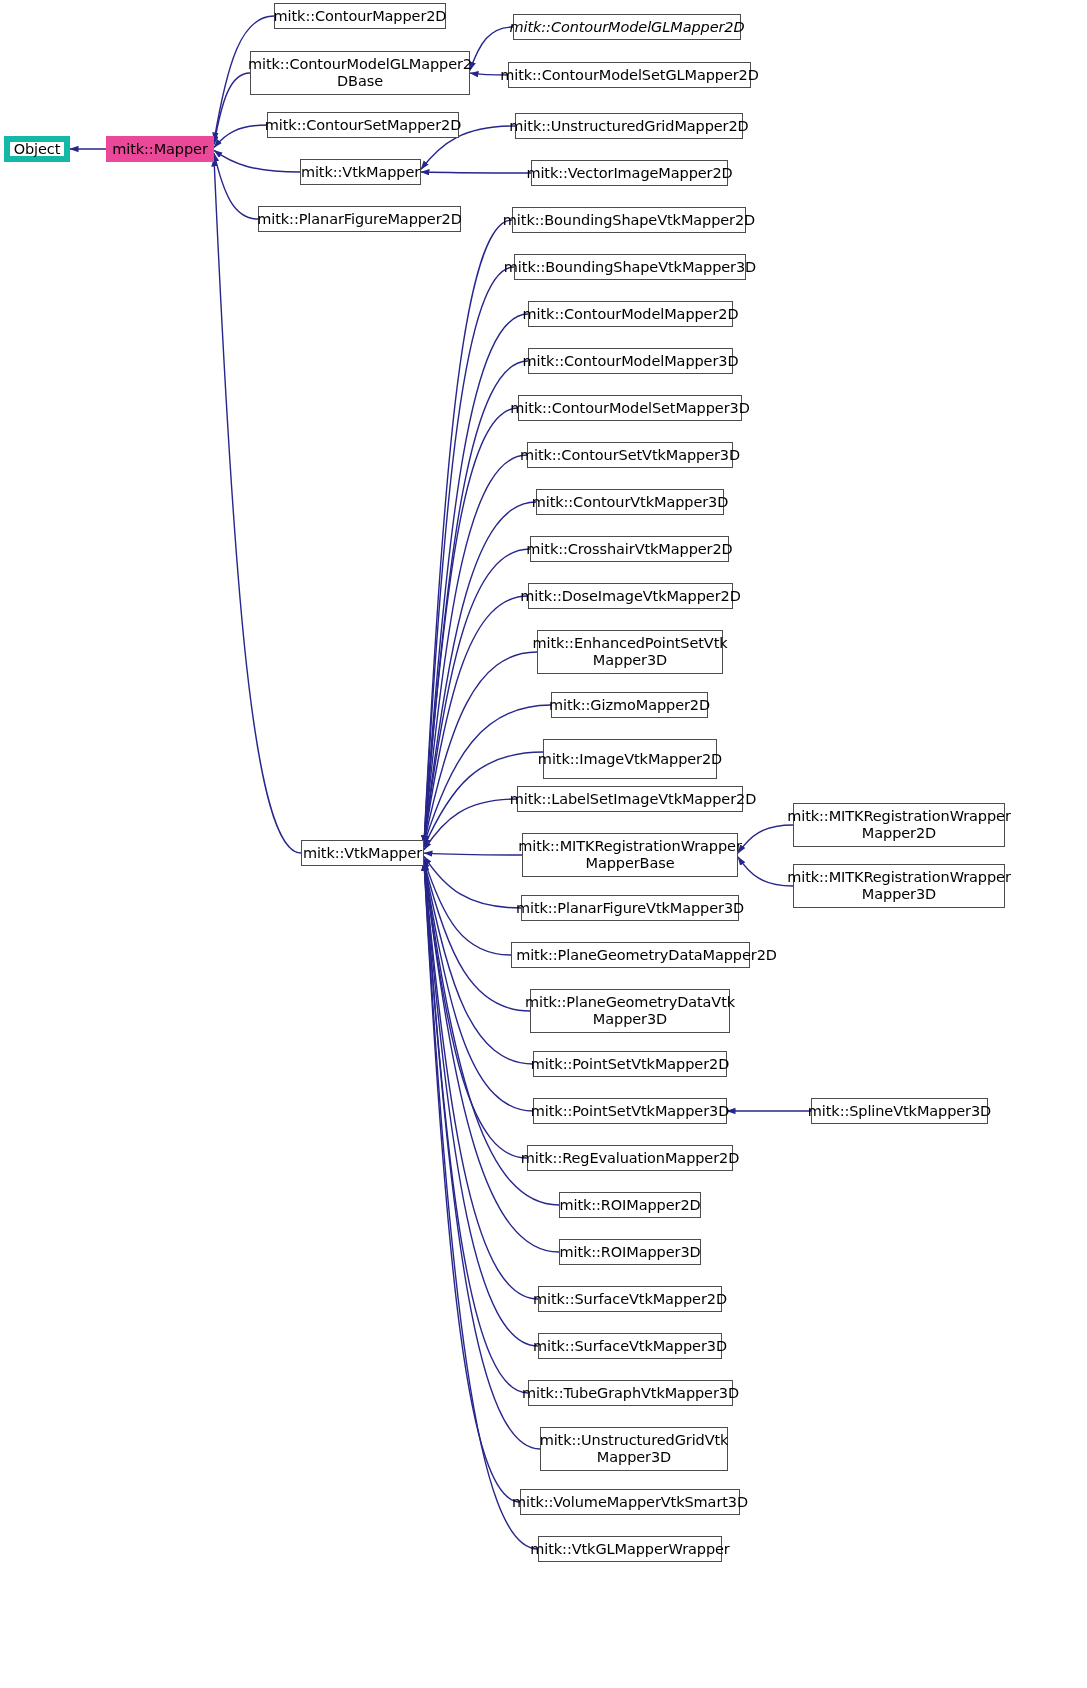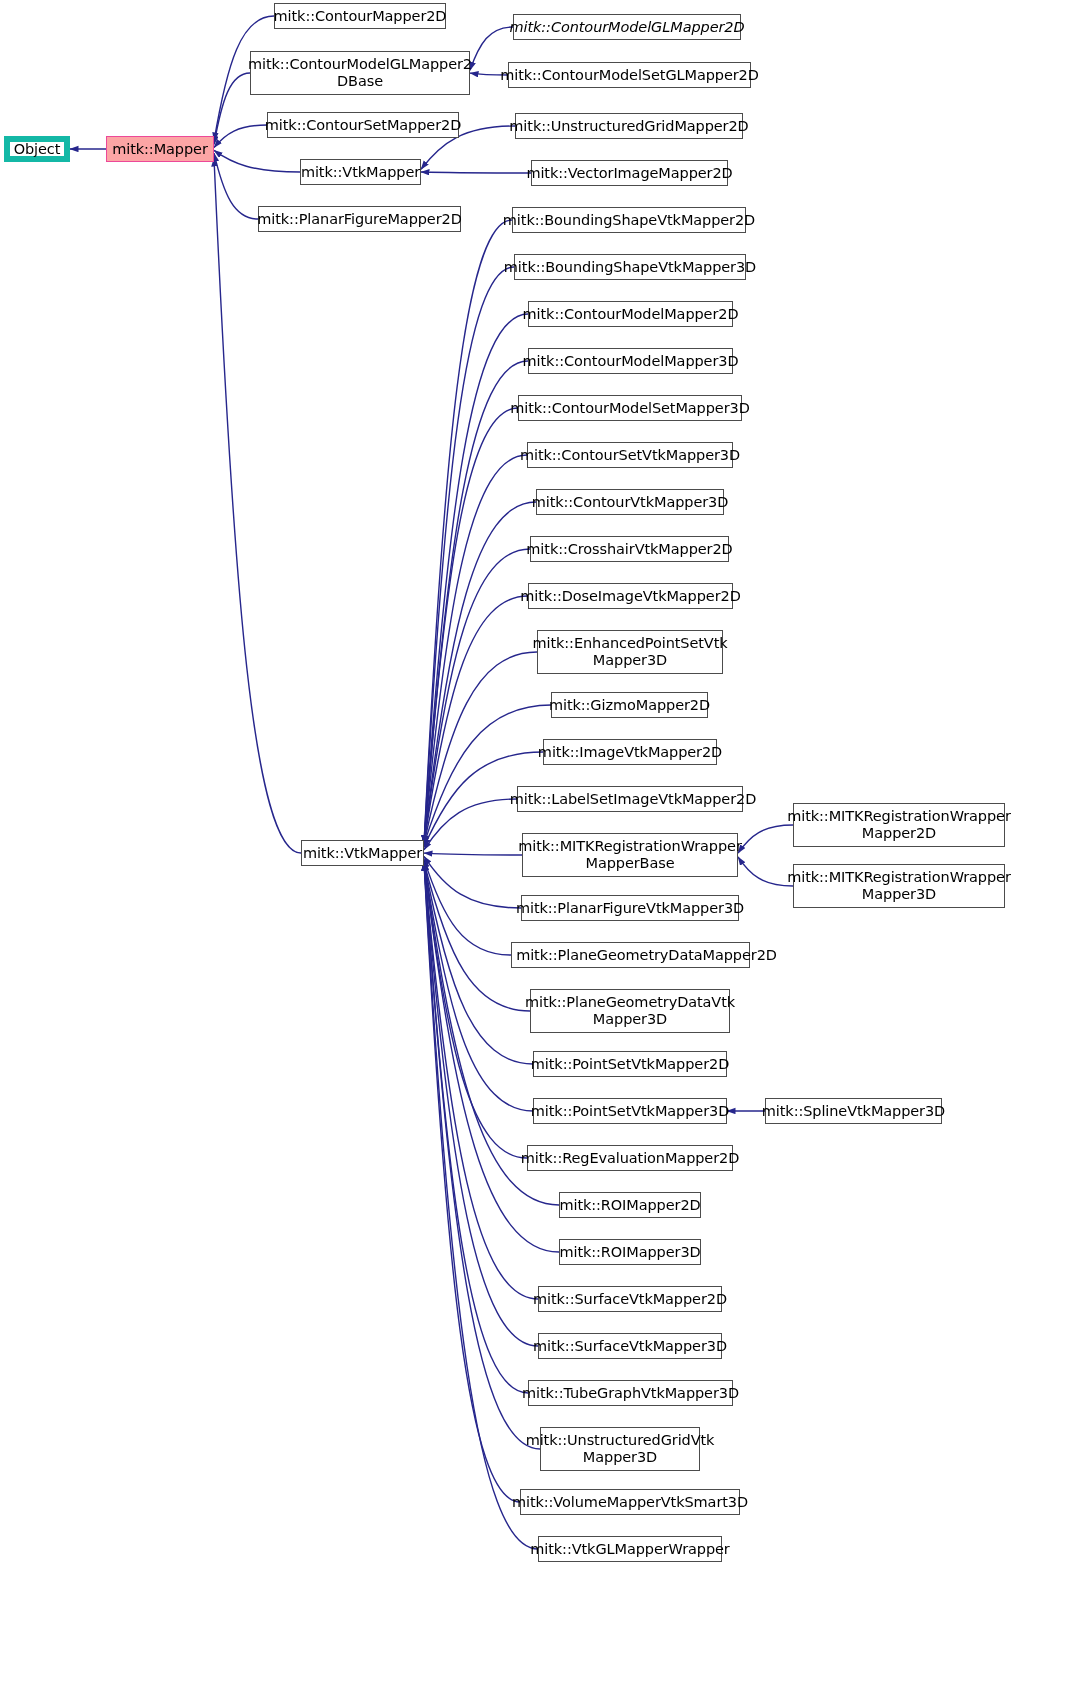--- a/index.html
+++ b/index.html
@@ -42,7 +42,7 @@
     z-index: 5;
   }
   .node.root {
-    background: #fca5a5;
+    background: #ec4899;
     border: 1px solid #ec4899;
     font-weight: normal;
   }

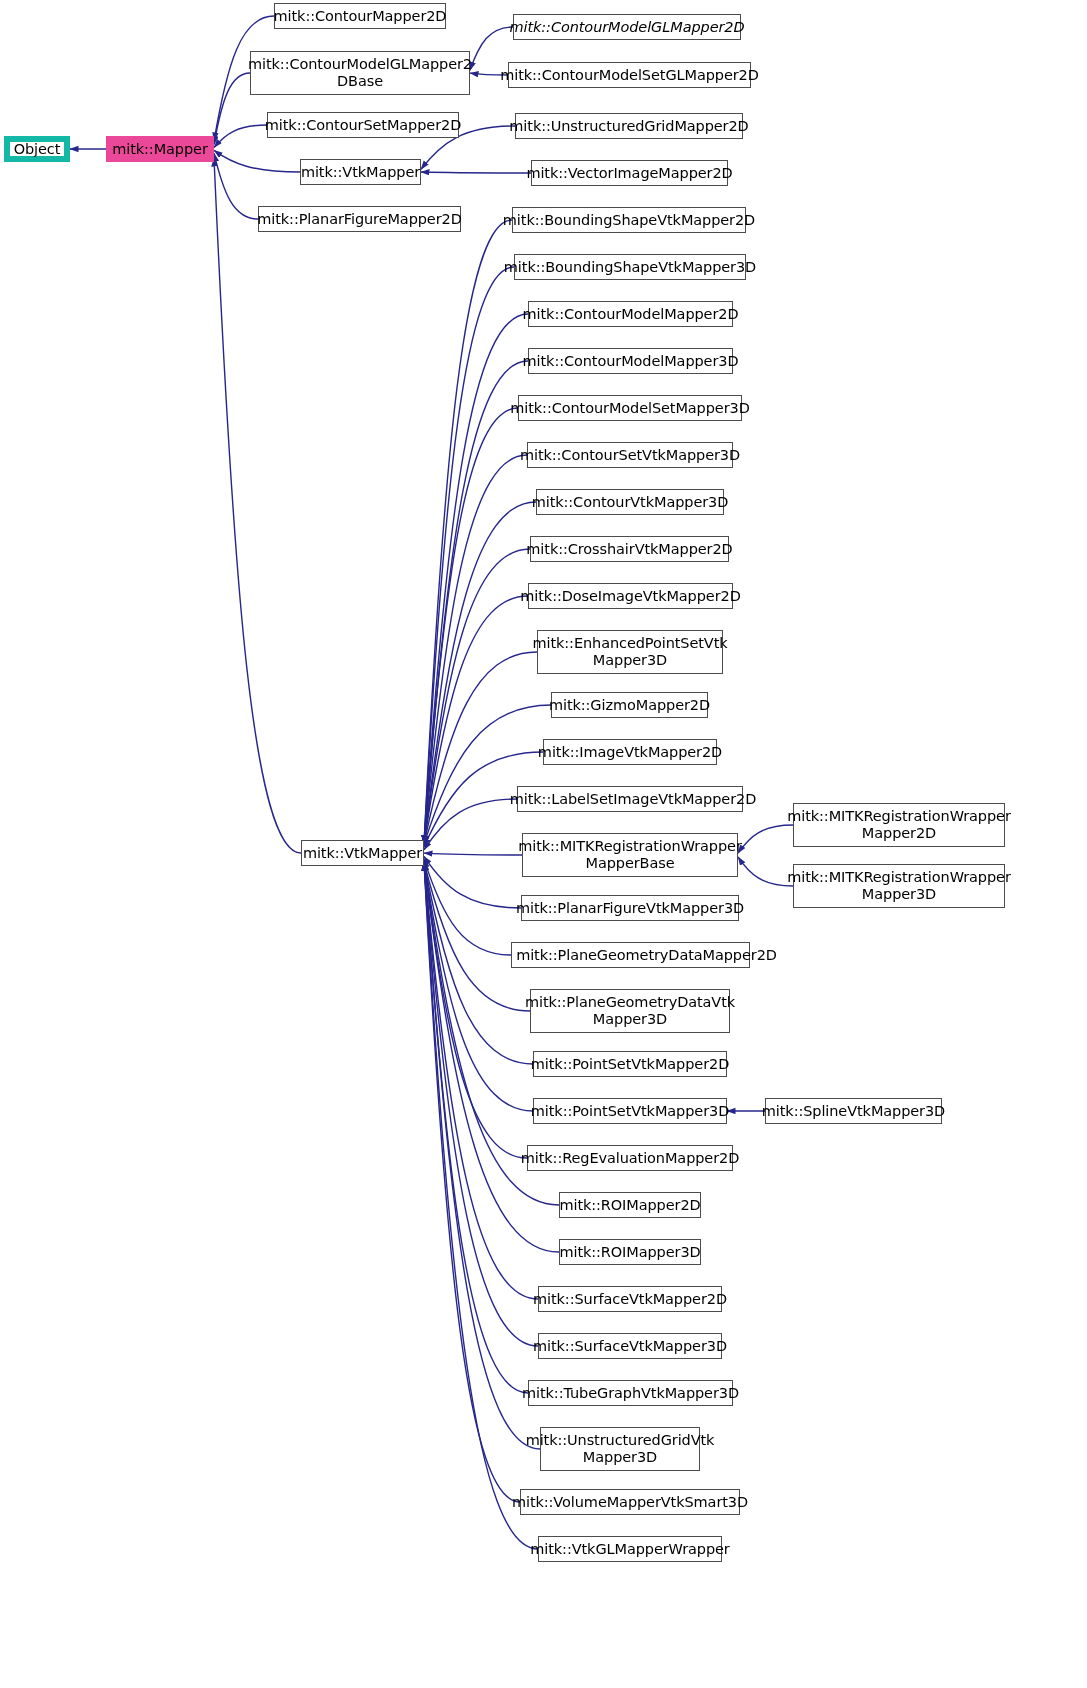--- a/index.html
+++ b/index.html
@@ -128,7 +128,7 @@
     <div class="node" style="left: 537px; top: 630px; width: 186px; height: 44px;">mitk::EnhancedPointSetVtk
 Mapper3D</div>
     <div class="node" style="left: 551px; top: 692px; width: 157px; height: 26px;">mitk::GizmoMapper2D</div>
-    <div class="node" style="left: 543px; top: 739px; width: 174px; height: 26px; text-align: right;">mitk::ImageVtkMapper2D</div>
+    <div class="node" style="left: 543px; top: 739px; width: 174px; height: 40px; text-align: right;">mitk::ImageVtkMapper2D</div>
     <div class="node" style="left: 517px; top: 786px; width: 226px; height: 26px; padding-left: 6px;">mitk::LabelSetImageVtkMapper2D</div>
     <div class="node" style="left: 522px; top: 833px; width: 216px; height: 44px;">mitk::MITKRegistrationWrapper
 MapperBase</div>

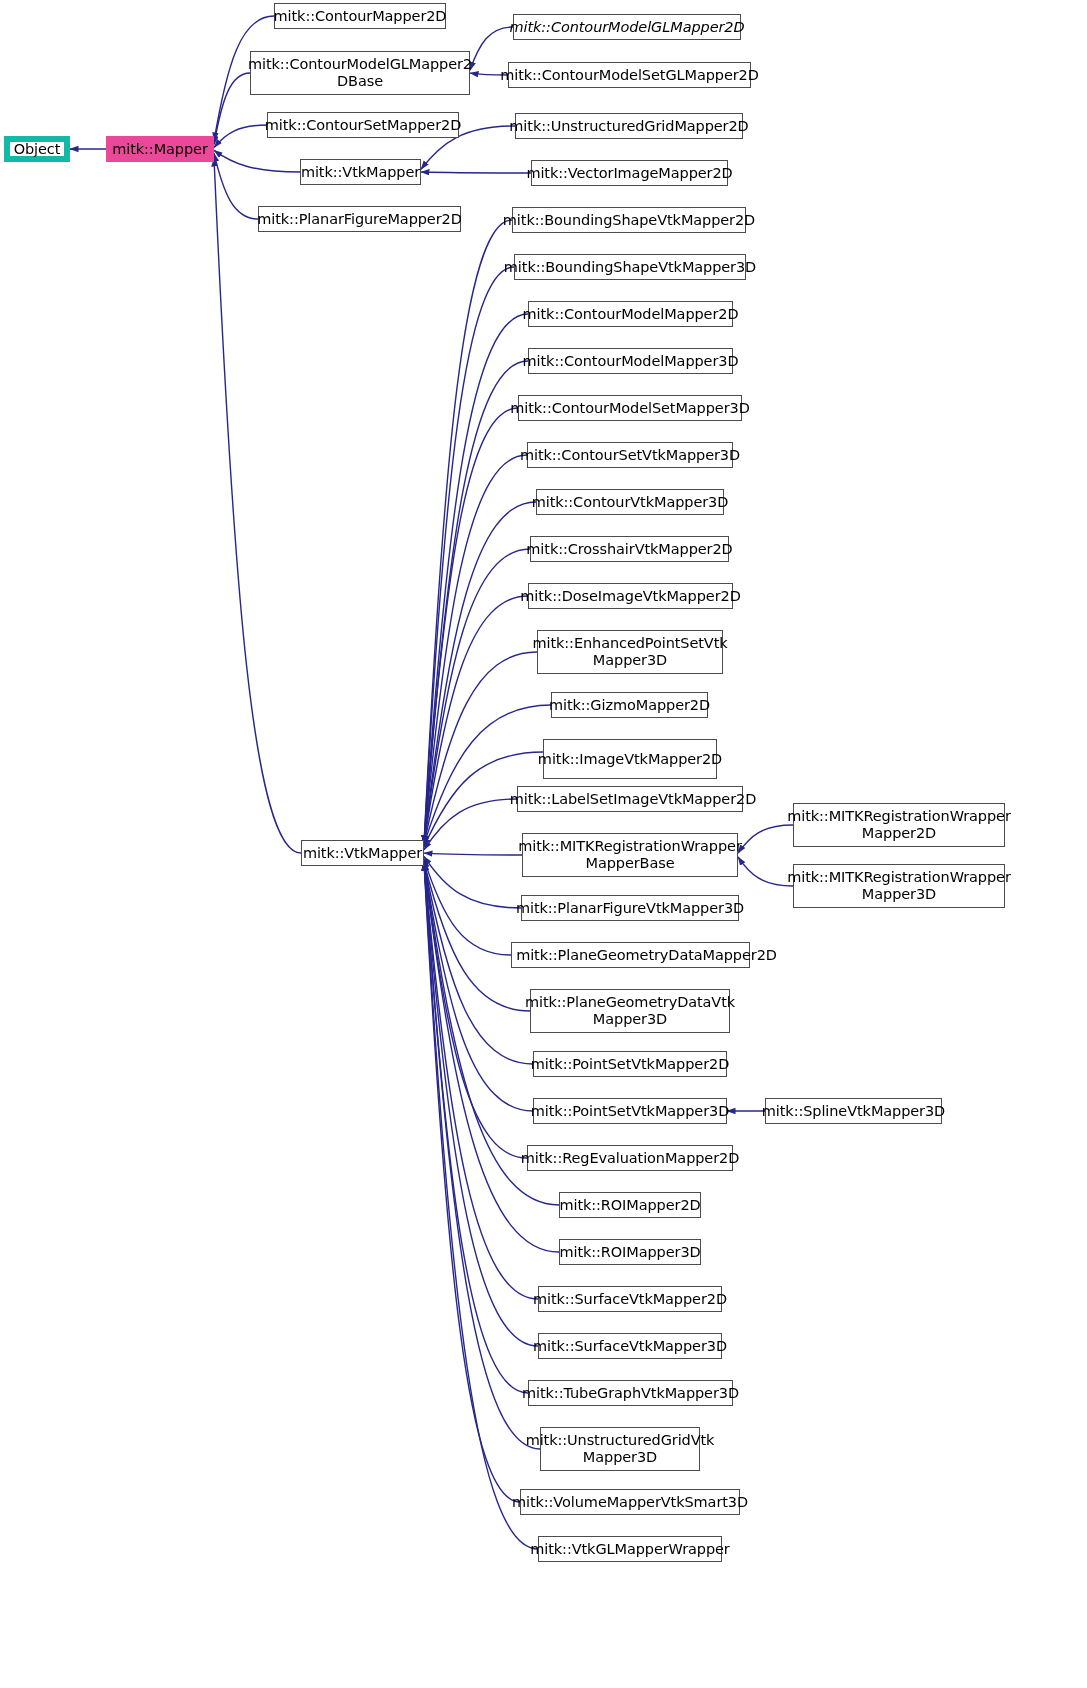--- a/index.html
+++ b/index.html
@@ -152,7 +152,7 @@
 Mapper2D</div>
     <div class="node" style="left: 793px; top: 864px; width: 212px; height: 44px;">mitk::MITKRegistrationWrapper
 Mapper3D</div>
-    <div class="node" style="left: 765px; top: 1098px; width: 177px; height: 26px;">mitk::SplineVtkMapper3D</div>
+    <div class="node" style="left: 811px; top: 1098px; width: 177px; height: 26px;">mitk::SplineVtkMapper3D</div>
   </div>
 
 </body></html>

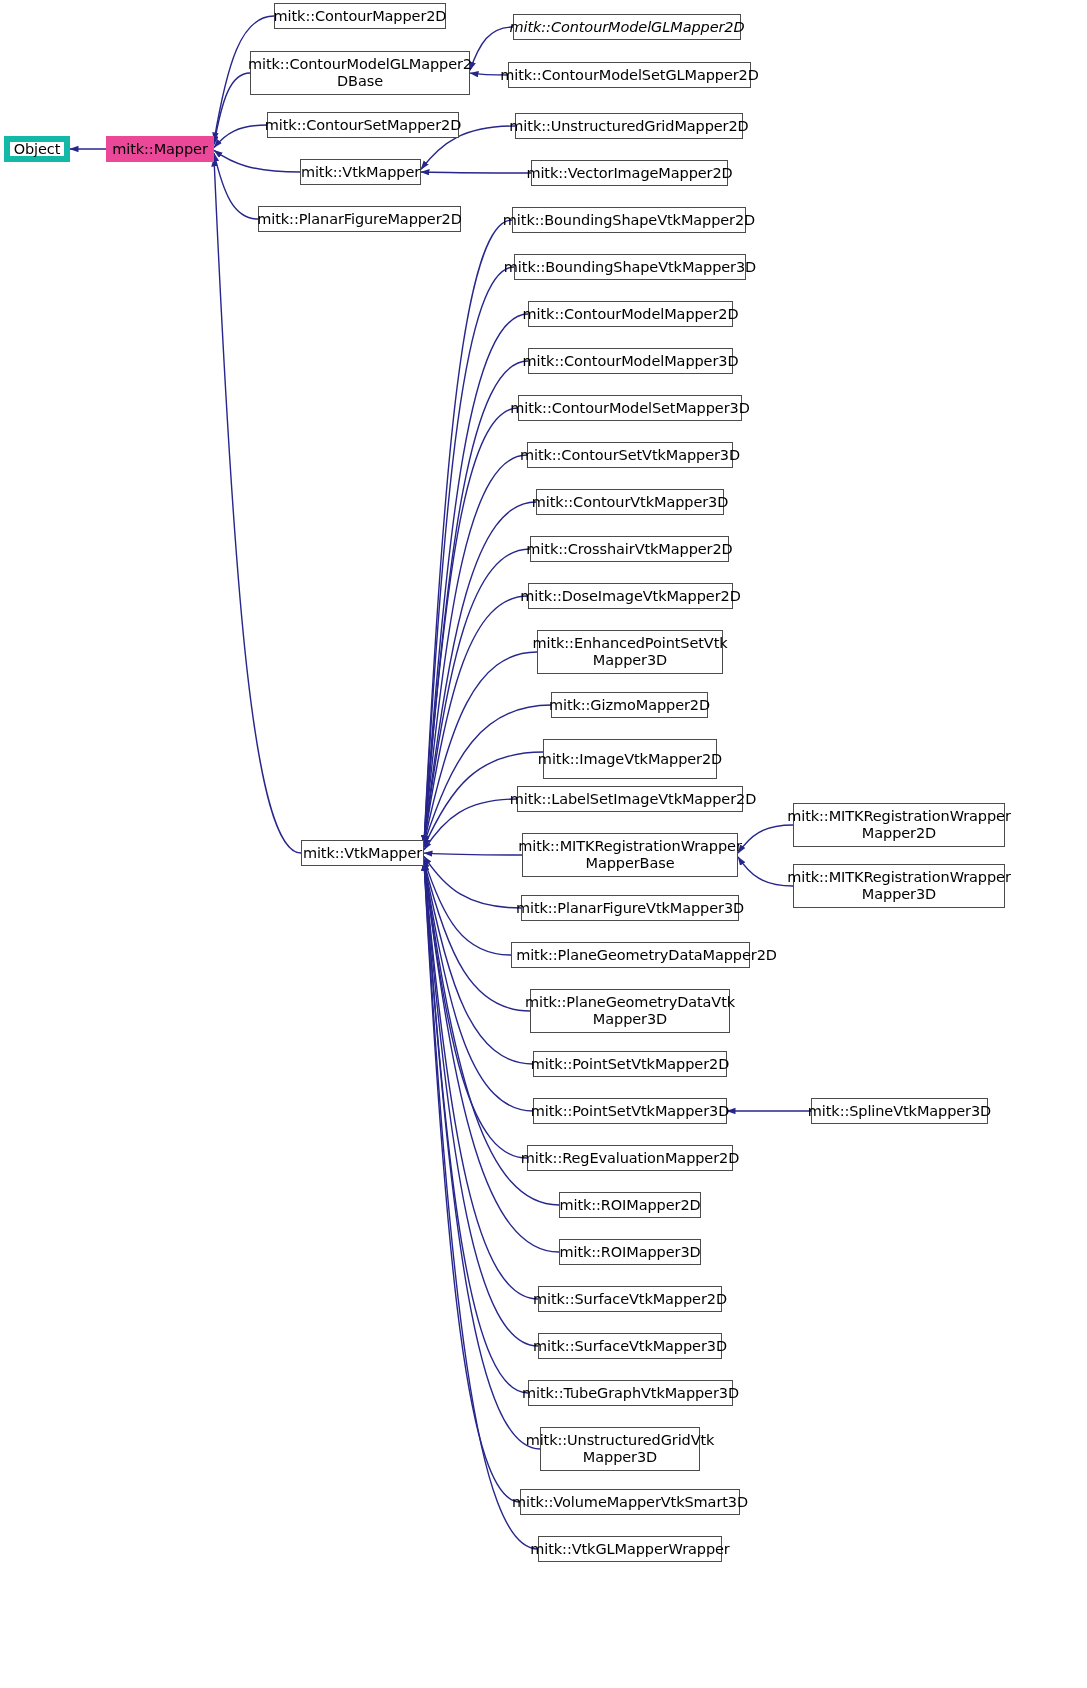--- a/index.html
+++ b/index.html
@@ -144,7 +144,7 @@
     <div class="node" style="left: 538px; top: 1286px; width: 184px; height: 26px;">mitk::SurfaceVtkMapper2D</div>
     <div class="node" style="left: 538px; top: 1333px; width: 184px; height: 26px;">mitk::SurfaceVtkMapper3D</div>
     <div class="node" style="left: 528px; top: 1380px; width: 205px; height: 26px;">mitk::TubeGraphVtkMapper3D</div>
-    <div class="node" style="left: 540px; top: 1427px; width: 160px; height: 44px;">mitk::UnstructuredGridVtk
+    <div class="node" style="left: 540px; top: 1427px; width: 188px; height: 44px;">mitk::UnstructuredGridVtk
 Mapper3D</div>
     <div class="node" style="left: 520px; top: 1489px; width: 220px; height: 26px;">mitk::VolumeMapperVtkSmart3D</div>
     <div class="node" style="left: 538px; top: 1536px; width: 184px; height: 26px;">mitk::VtkGLMapperWrapper</div>

